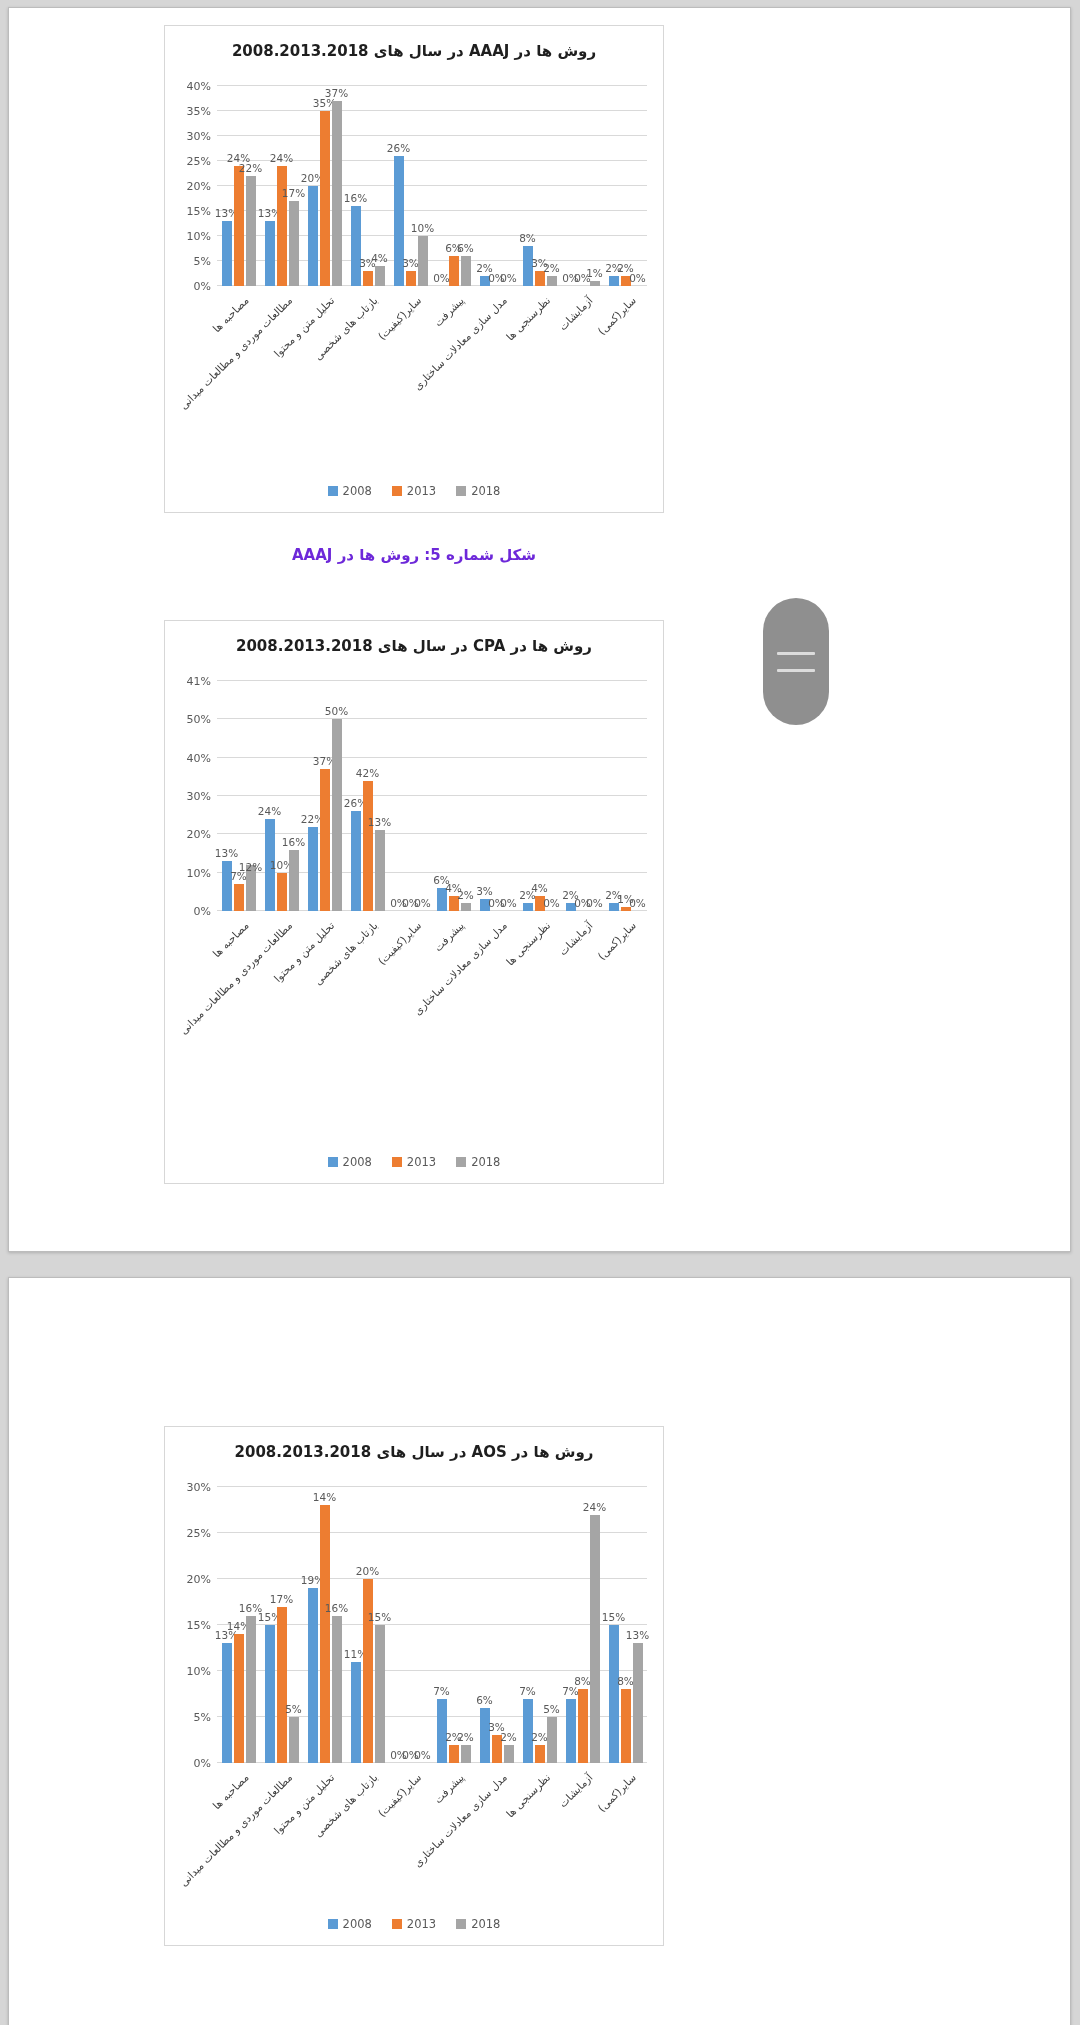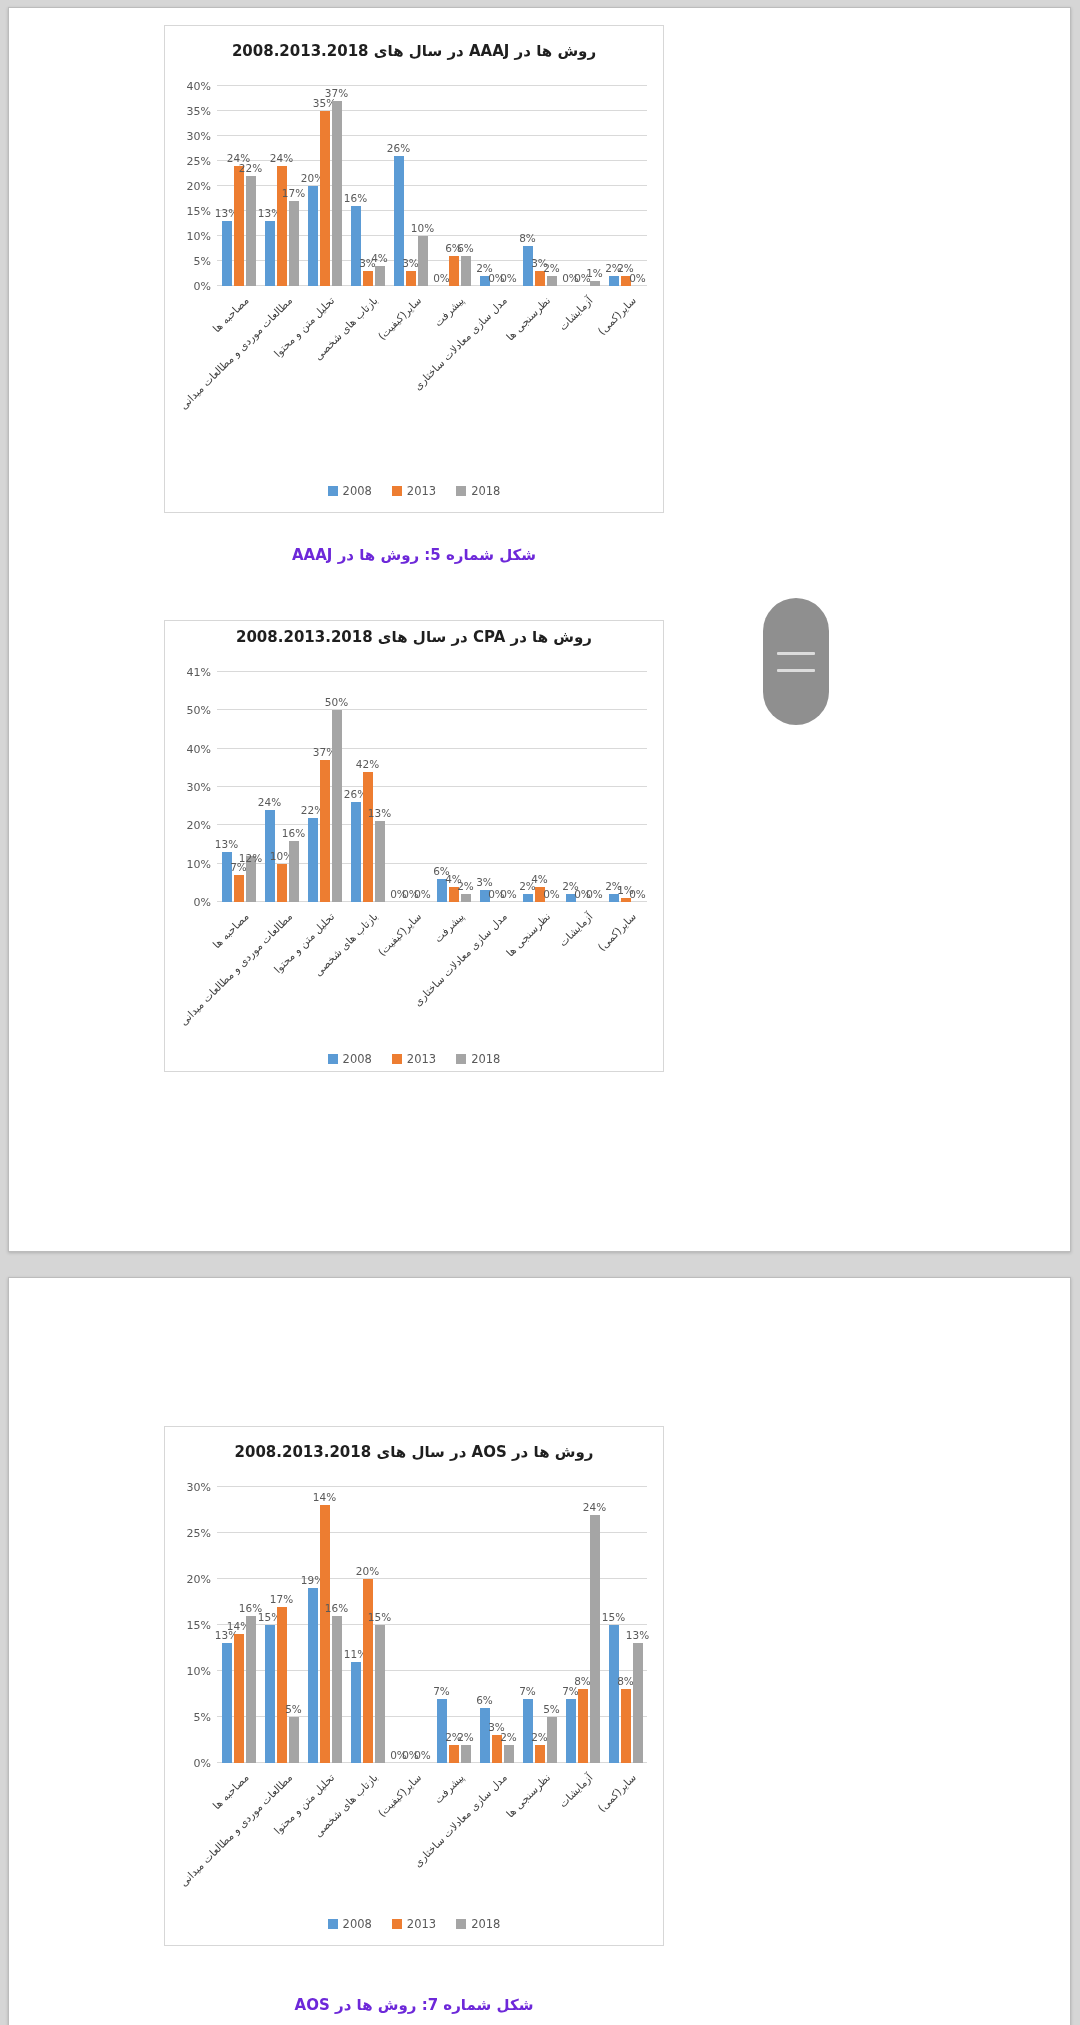--- a/index.html
+++ b/index.html
@@ -25,7 +25,7 @@
     overflow:visible;
   }
   #fig0{top:17px;height:488px;}
-  #fig1{top:612px;height:452px;justify-content:center;}
+  #fig1{top:612px;height:564px;justify-content:center;}
   #fig2{top:148px;height:520px;}
   .chart-title{
     direction:rtl;text-align:center;

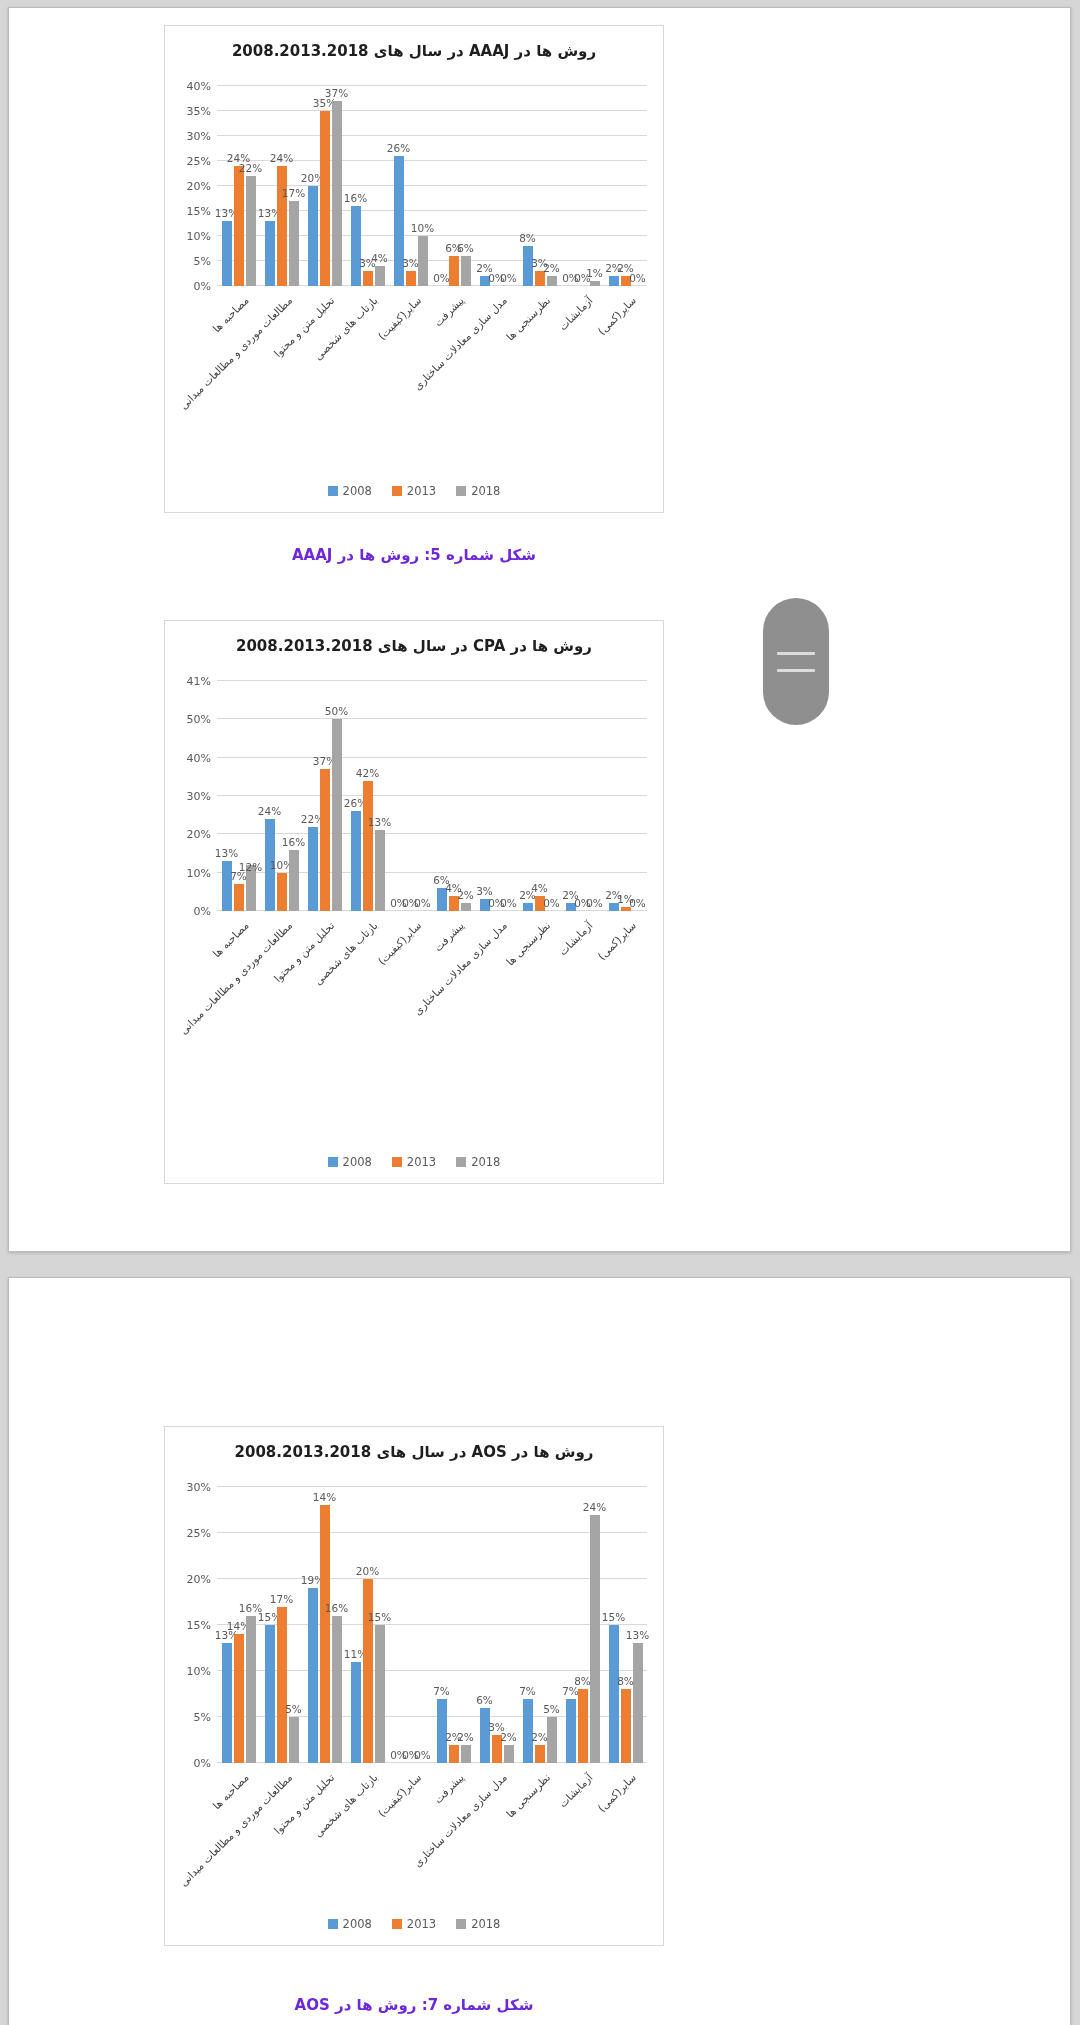--- a/index.html
+++ b/index.html
@@ -468,7 +468,6 @@
         </div>
       </div>
   </div>
-  <div class="figure-caption" id="cap2">شکل شماره 7: روش ها در AOS</div>
 
 </div>
 

